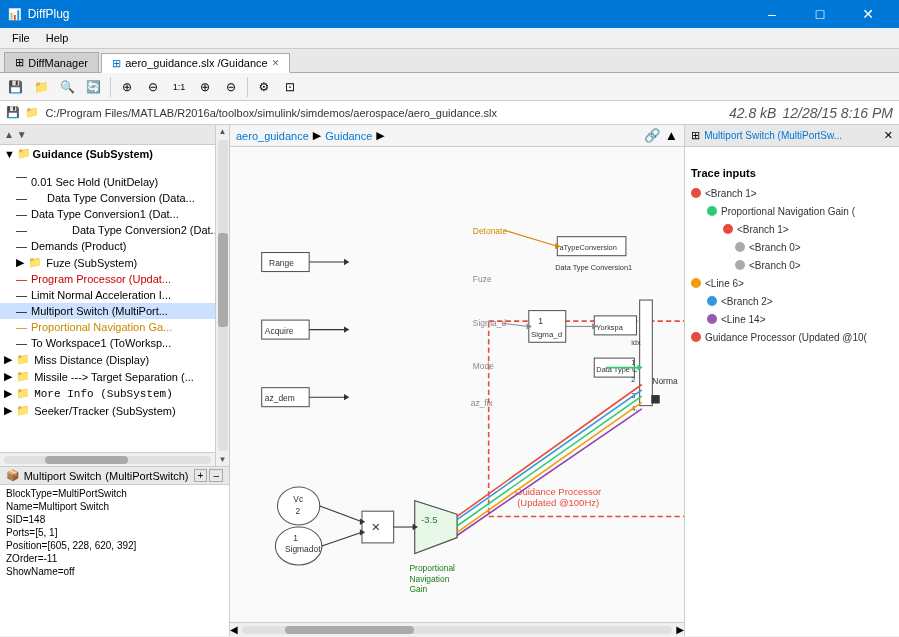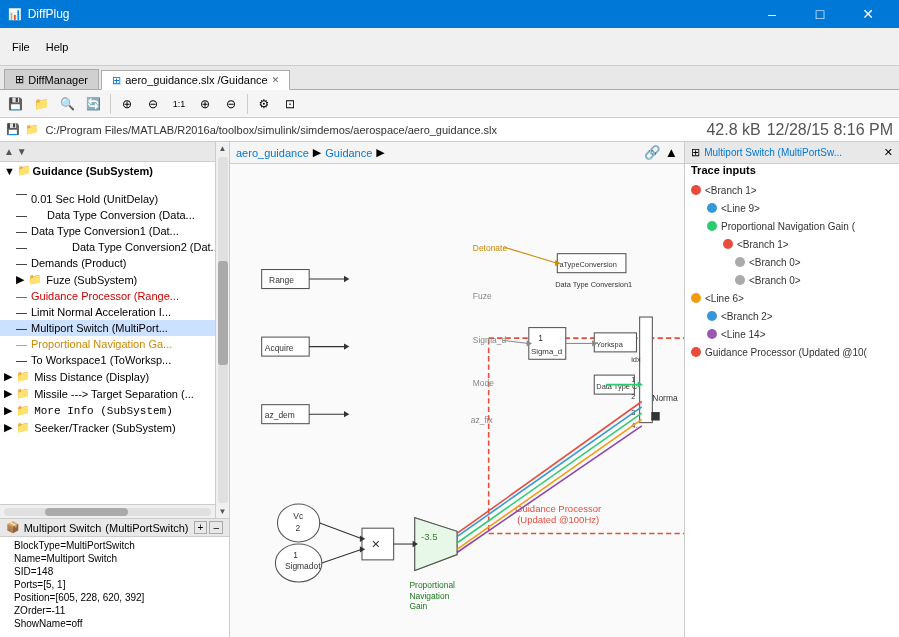--- a/index.html
+++ b/index.html
@@ -27,7 +27,7 @@
     
     .menu-bar {
       background: #f0f0f0;
-      height: 38px;
+      height: 21px;
       display: flex;
       align-items: center;
       padding: 0 4px;

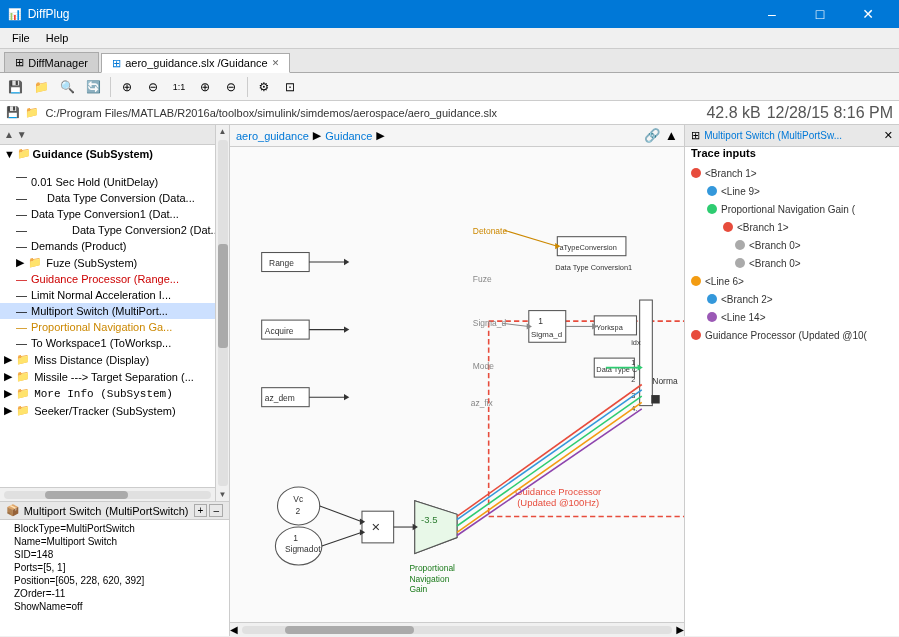--- a/index.html
+++ b/index.html
@@ -96,7 +96,7 @@
       font-size: 11px;
     }
     .path-text { flex: 1; color: #333; }
-    .path-info { color: #555; font-size: 16px; }
+    .path-info { color: #555; font-size: 14px; font-style: italic; }
 
     
     .main-layout {

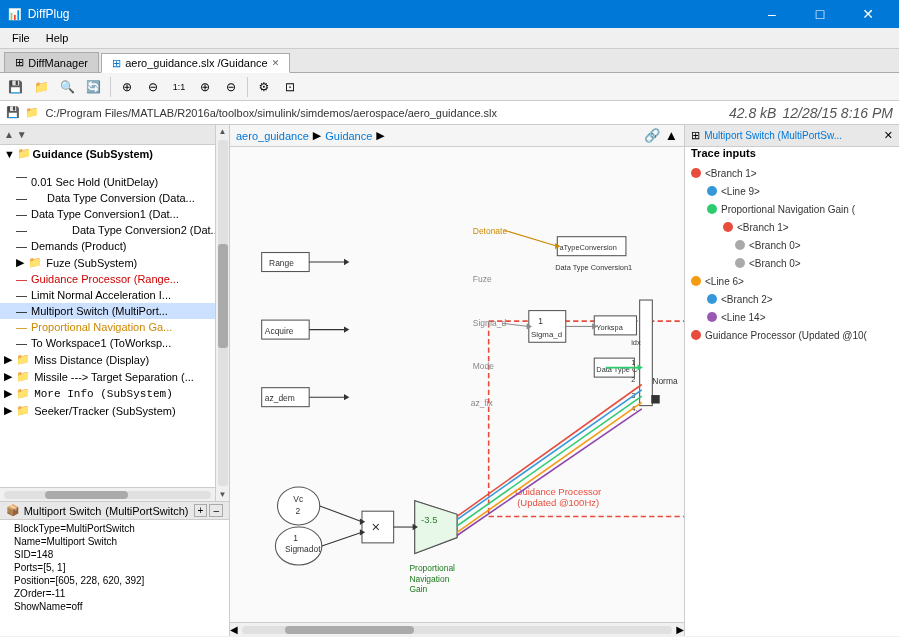--- a/index.html
+++ b/index.html
@@ -230,7 +230,7 @@
     .right-header-left { display: flex; align-items: center; gap: 4px; }
     .trace-content {
       flex: 1;
-      padding: 0 6px;
+      padding: 20px 6px;
       font-size: 10px;
       overflow-y: auto;
     }

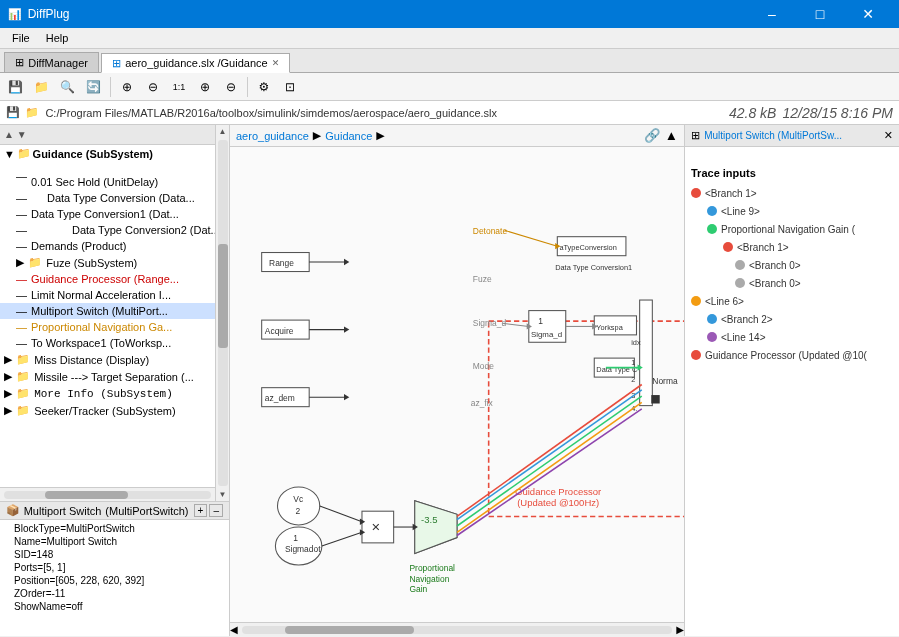--- a/index.html
+++ b/index.html
@@ -606,10 +606,6 @@
         <span class="trace-text">&lt;Branch 1&gt;</span>
       </div>
       <div class="trace-item trace-indent">
-        <div class="trace-dot" style="background:#3498db;"></div>
-        <span class="trace-text">&lt;Line 9&gt;</span>
-      </div>
-      <div class="trace-item trace-indent">
         <div class="trace-dot" style="background:#2ecc71;"></div>
         <span class="trace-text">Proportional Navigation Gain (</span>
       </div>

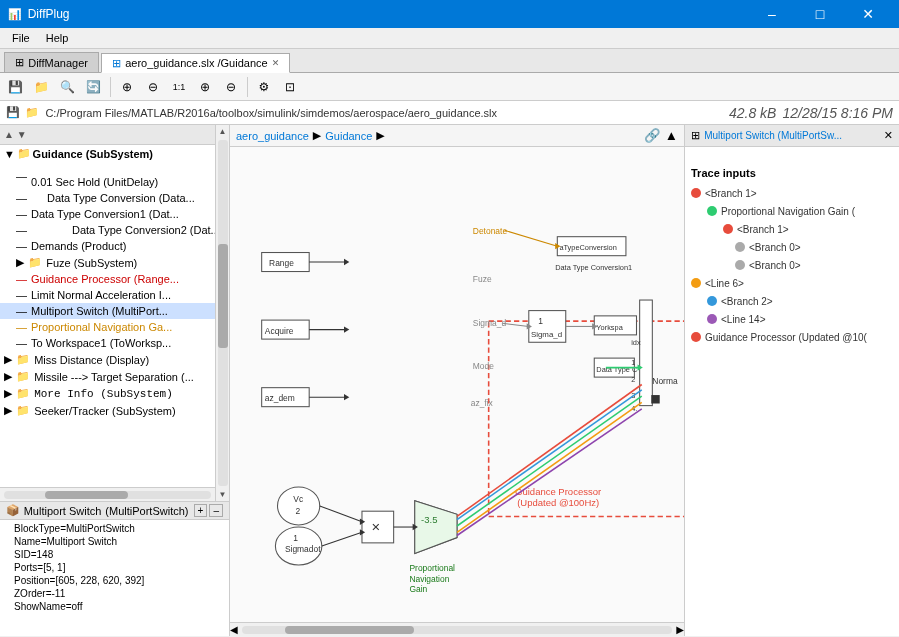--- a/index.html
+++ b/index.html
@@ -386,7 +386,7 @@
           </div>
           <div class="tree-item error" style="padding-left:16px;">
             <span>—</span>
-            <span style="padding-left:2px;">Guidance Processor (Range...</span>
+            <span style="padding-left:2px;">Program Processor (Updat...</span>
           </div>
           <div class="tree-item" style="padding-left:16px;">
             <span>—</span>

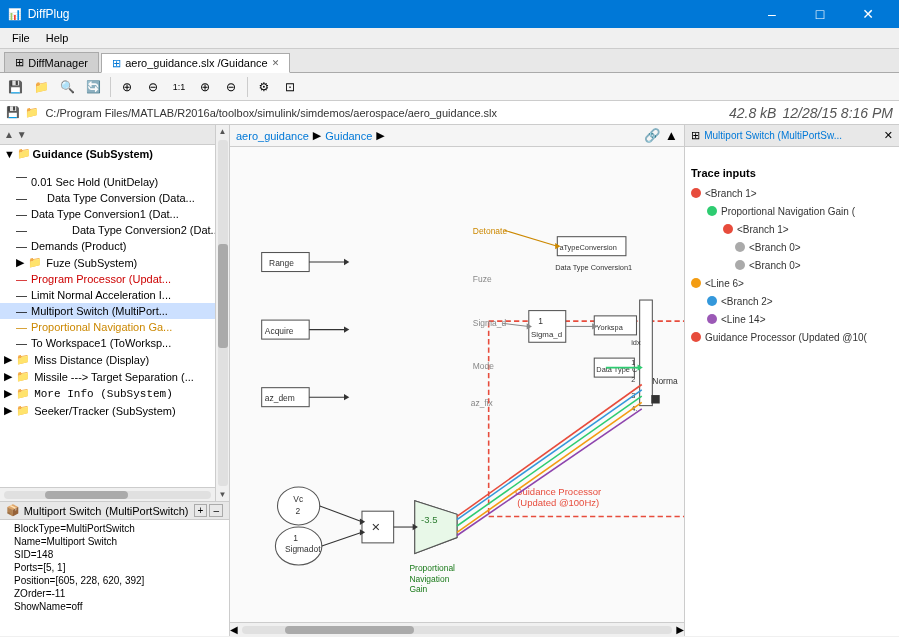--- a/index.html
+++ b/index.html
@@ -154,10 +154,10 @@
       border-bottom: 1px solid #ccc;
     }
     .props-content {
-      padding: 2px 14px;
+      padding: 2px 6px;
       font-size: 10px;
       overflow-y: auto;
-      height: 116px;
+      height: 151px;
     }
     .props-row { padding: 1px 0; }
 

